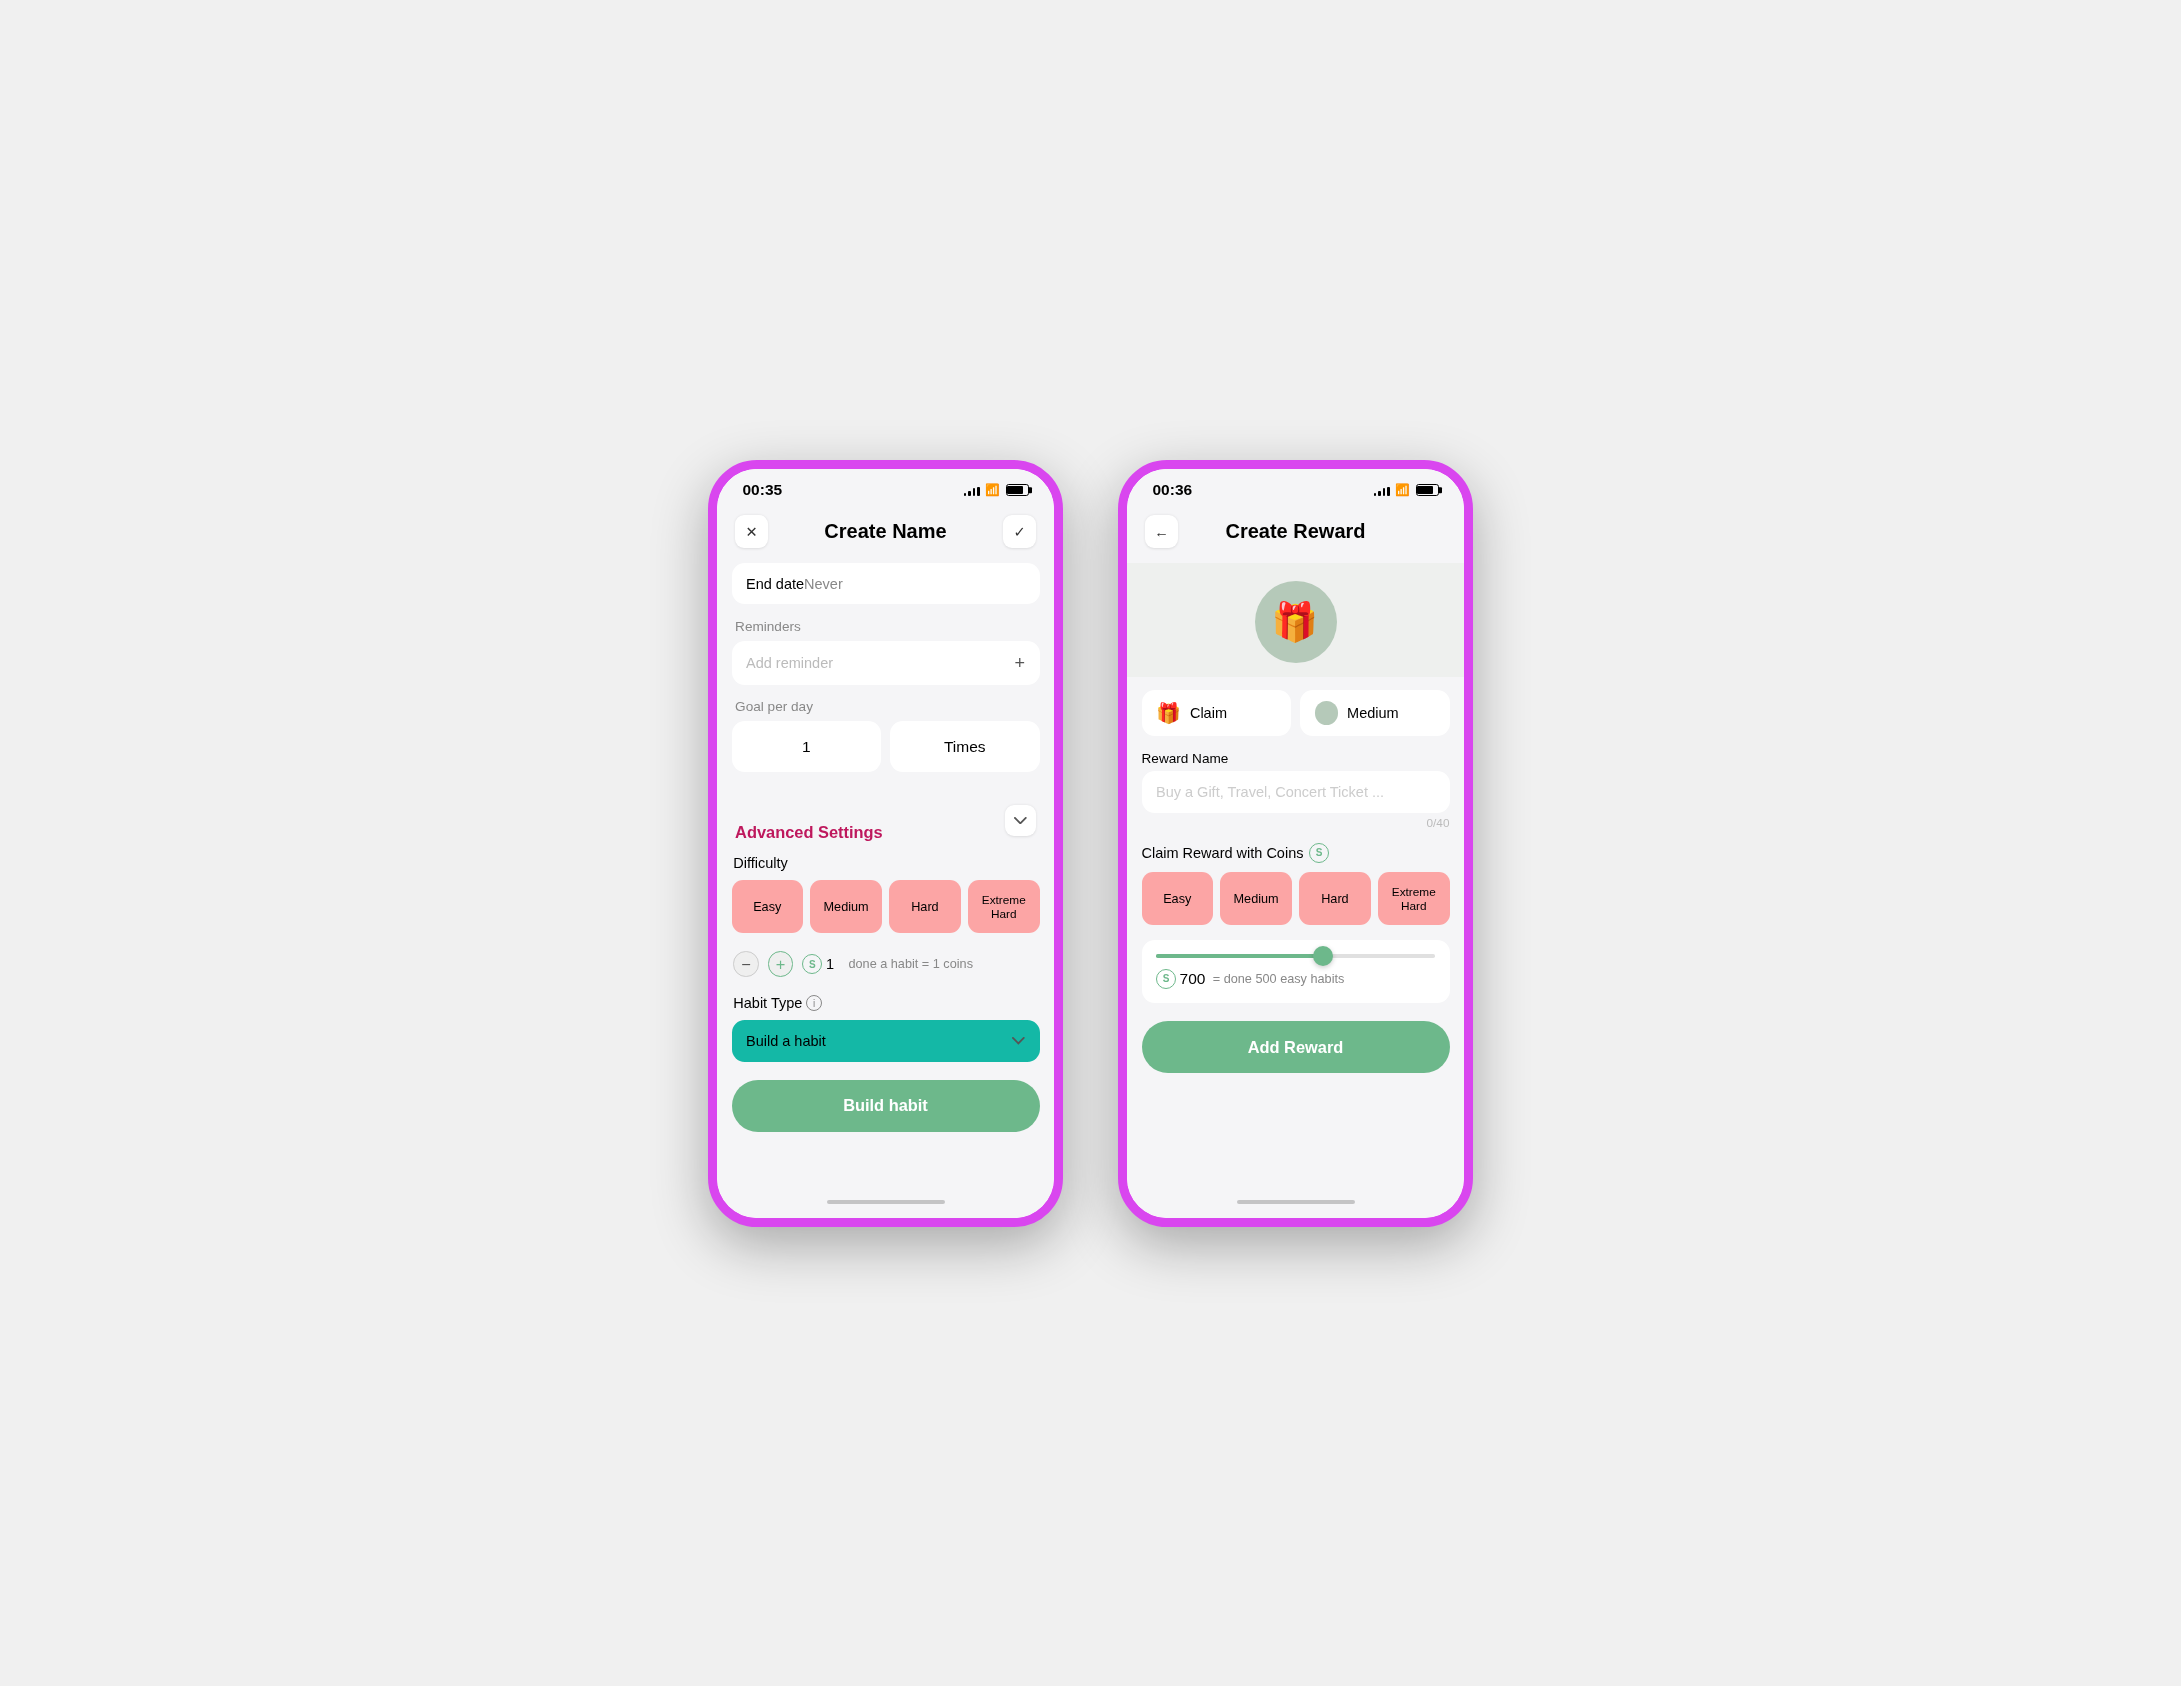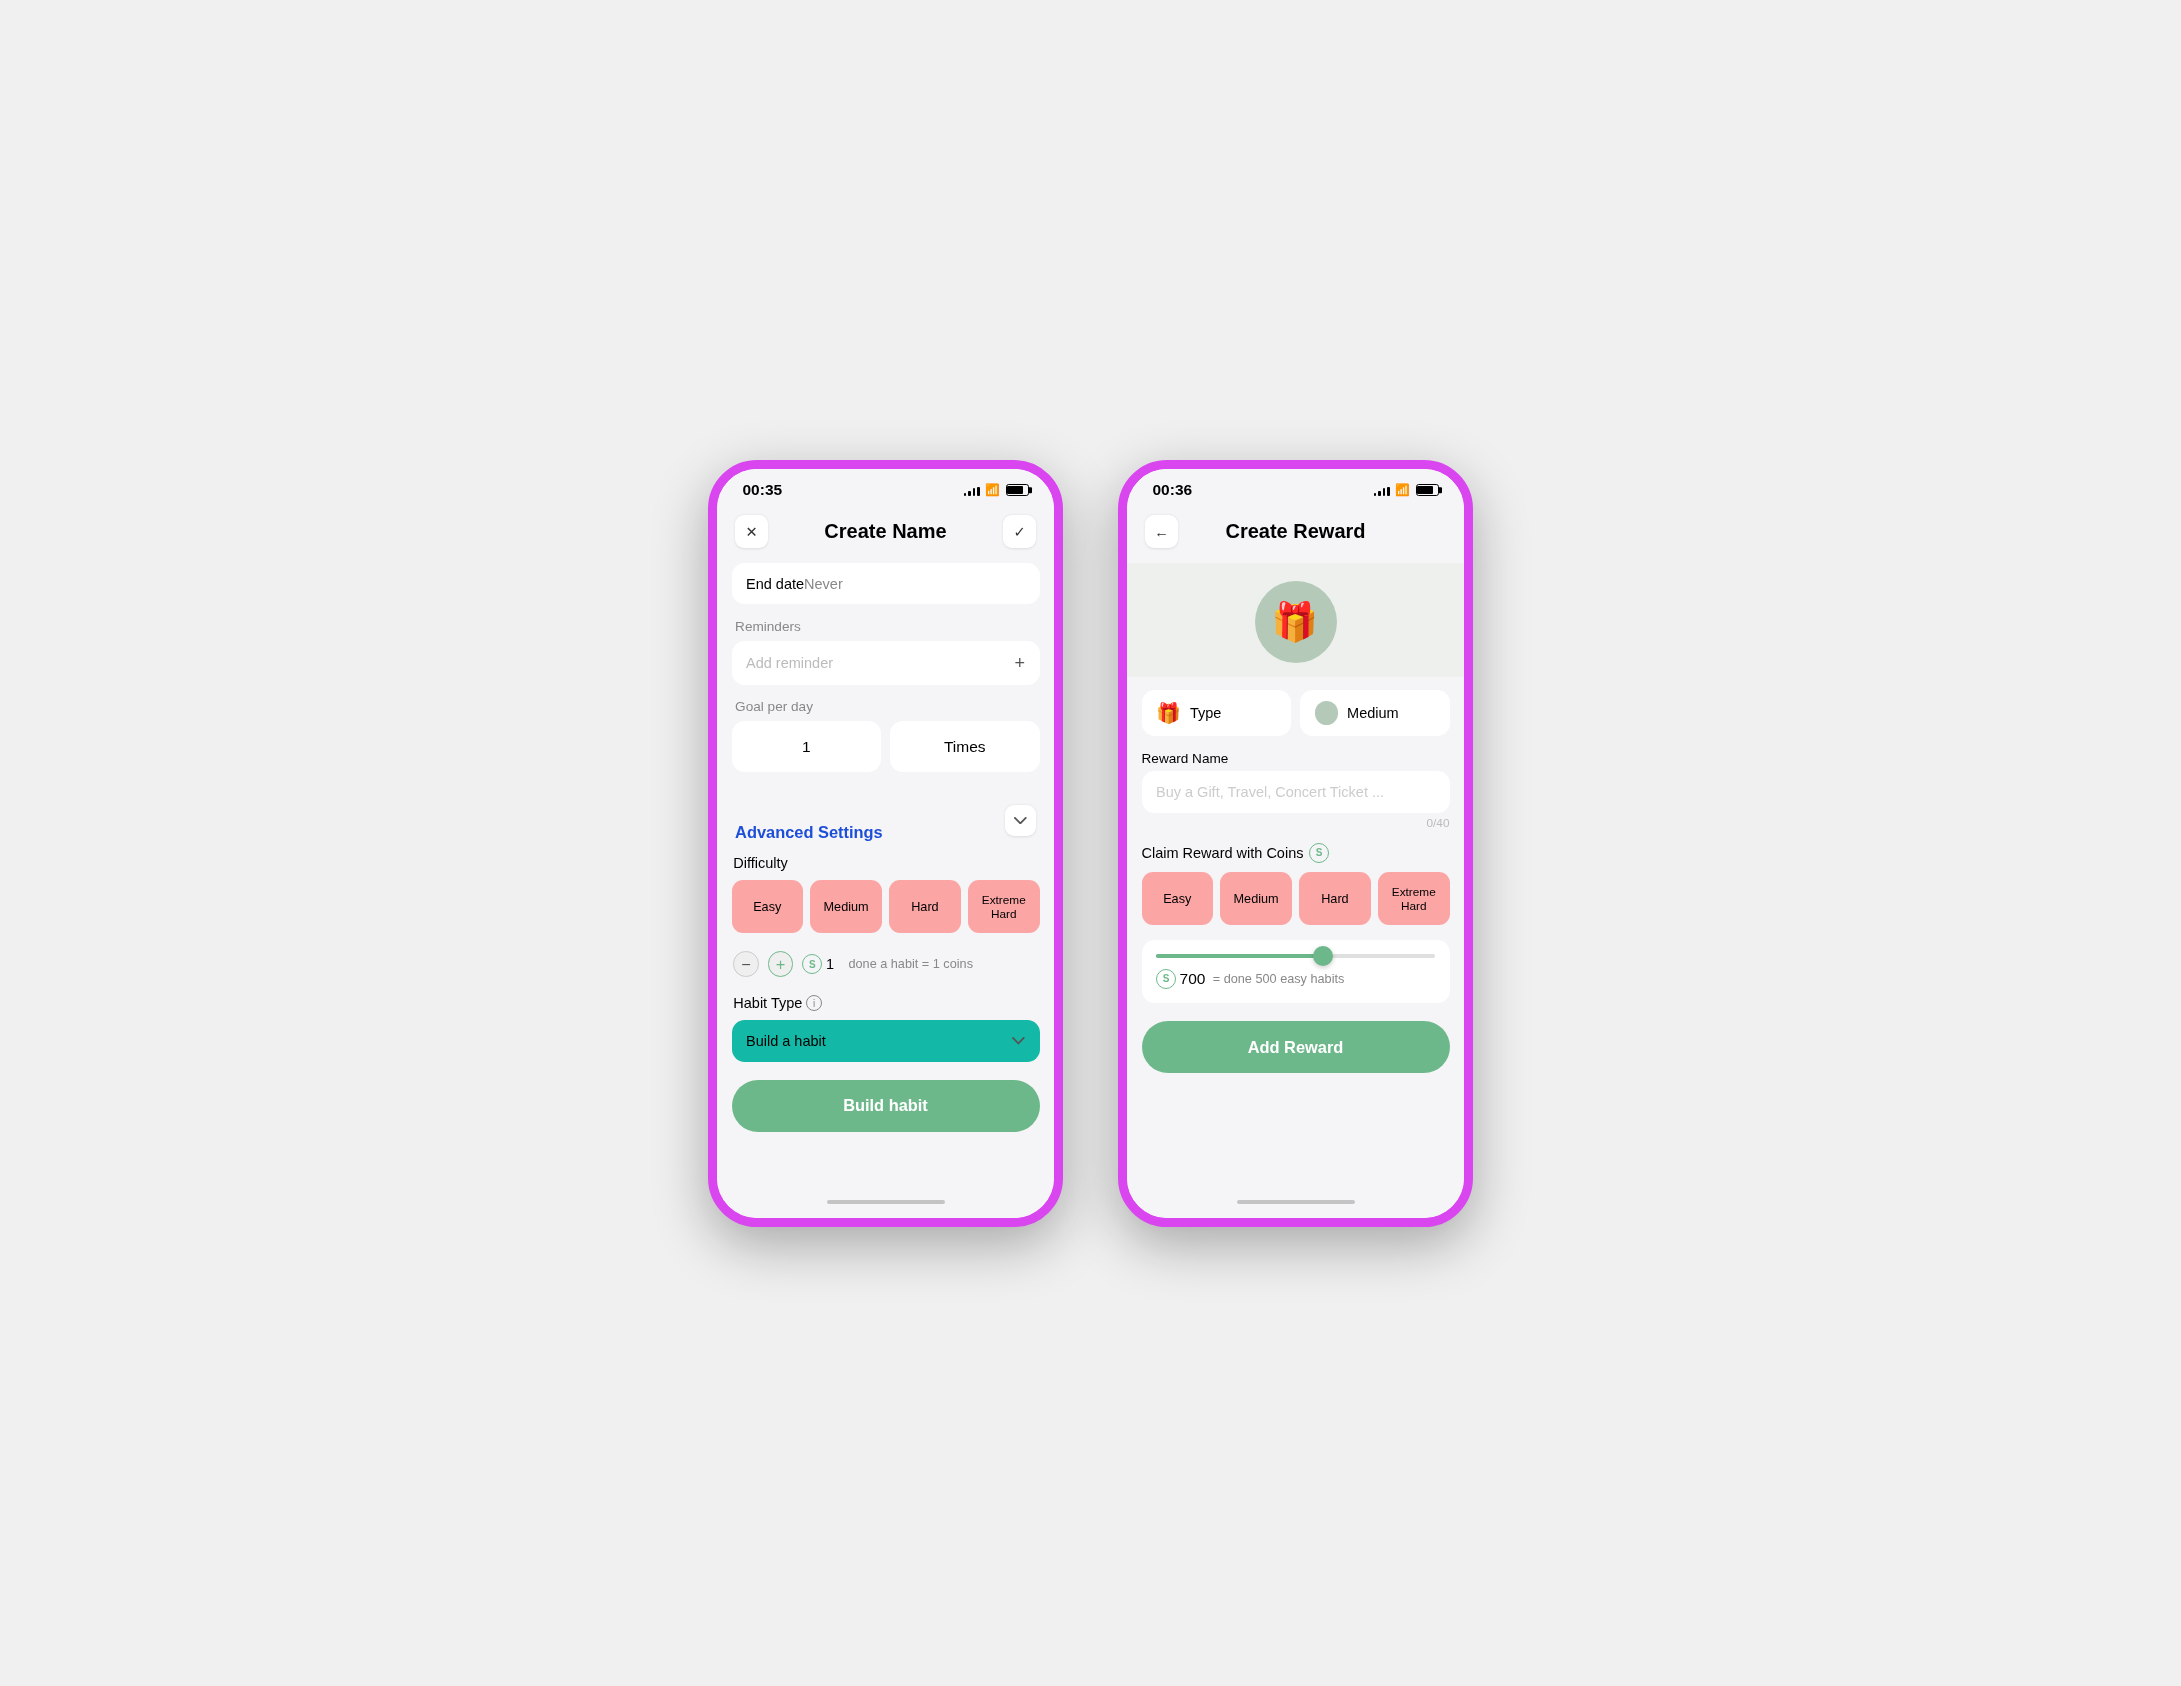--- a/index.html
+++ b/index.html
@@ -761,7 +761,7 @@
         <div class="icon-selector-row">
           <button class="icon-sel-btn">
             <span class="icon-sel-emoji">🎁</span>
-            <span class="icon-sel-label">Type</span>
+            <span class="icon-sel-label">Claim</span>
           </button>
           <button class="icon-sel-btn">
             <div class="color-circle"></div>

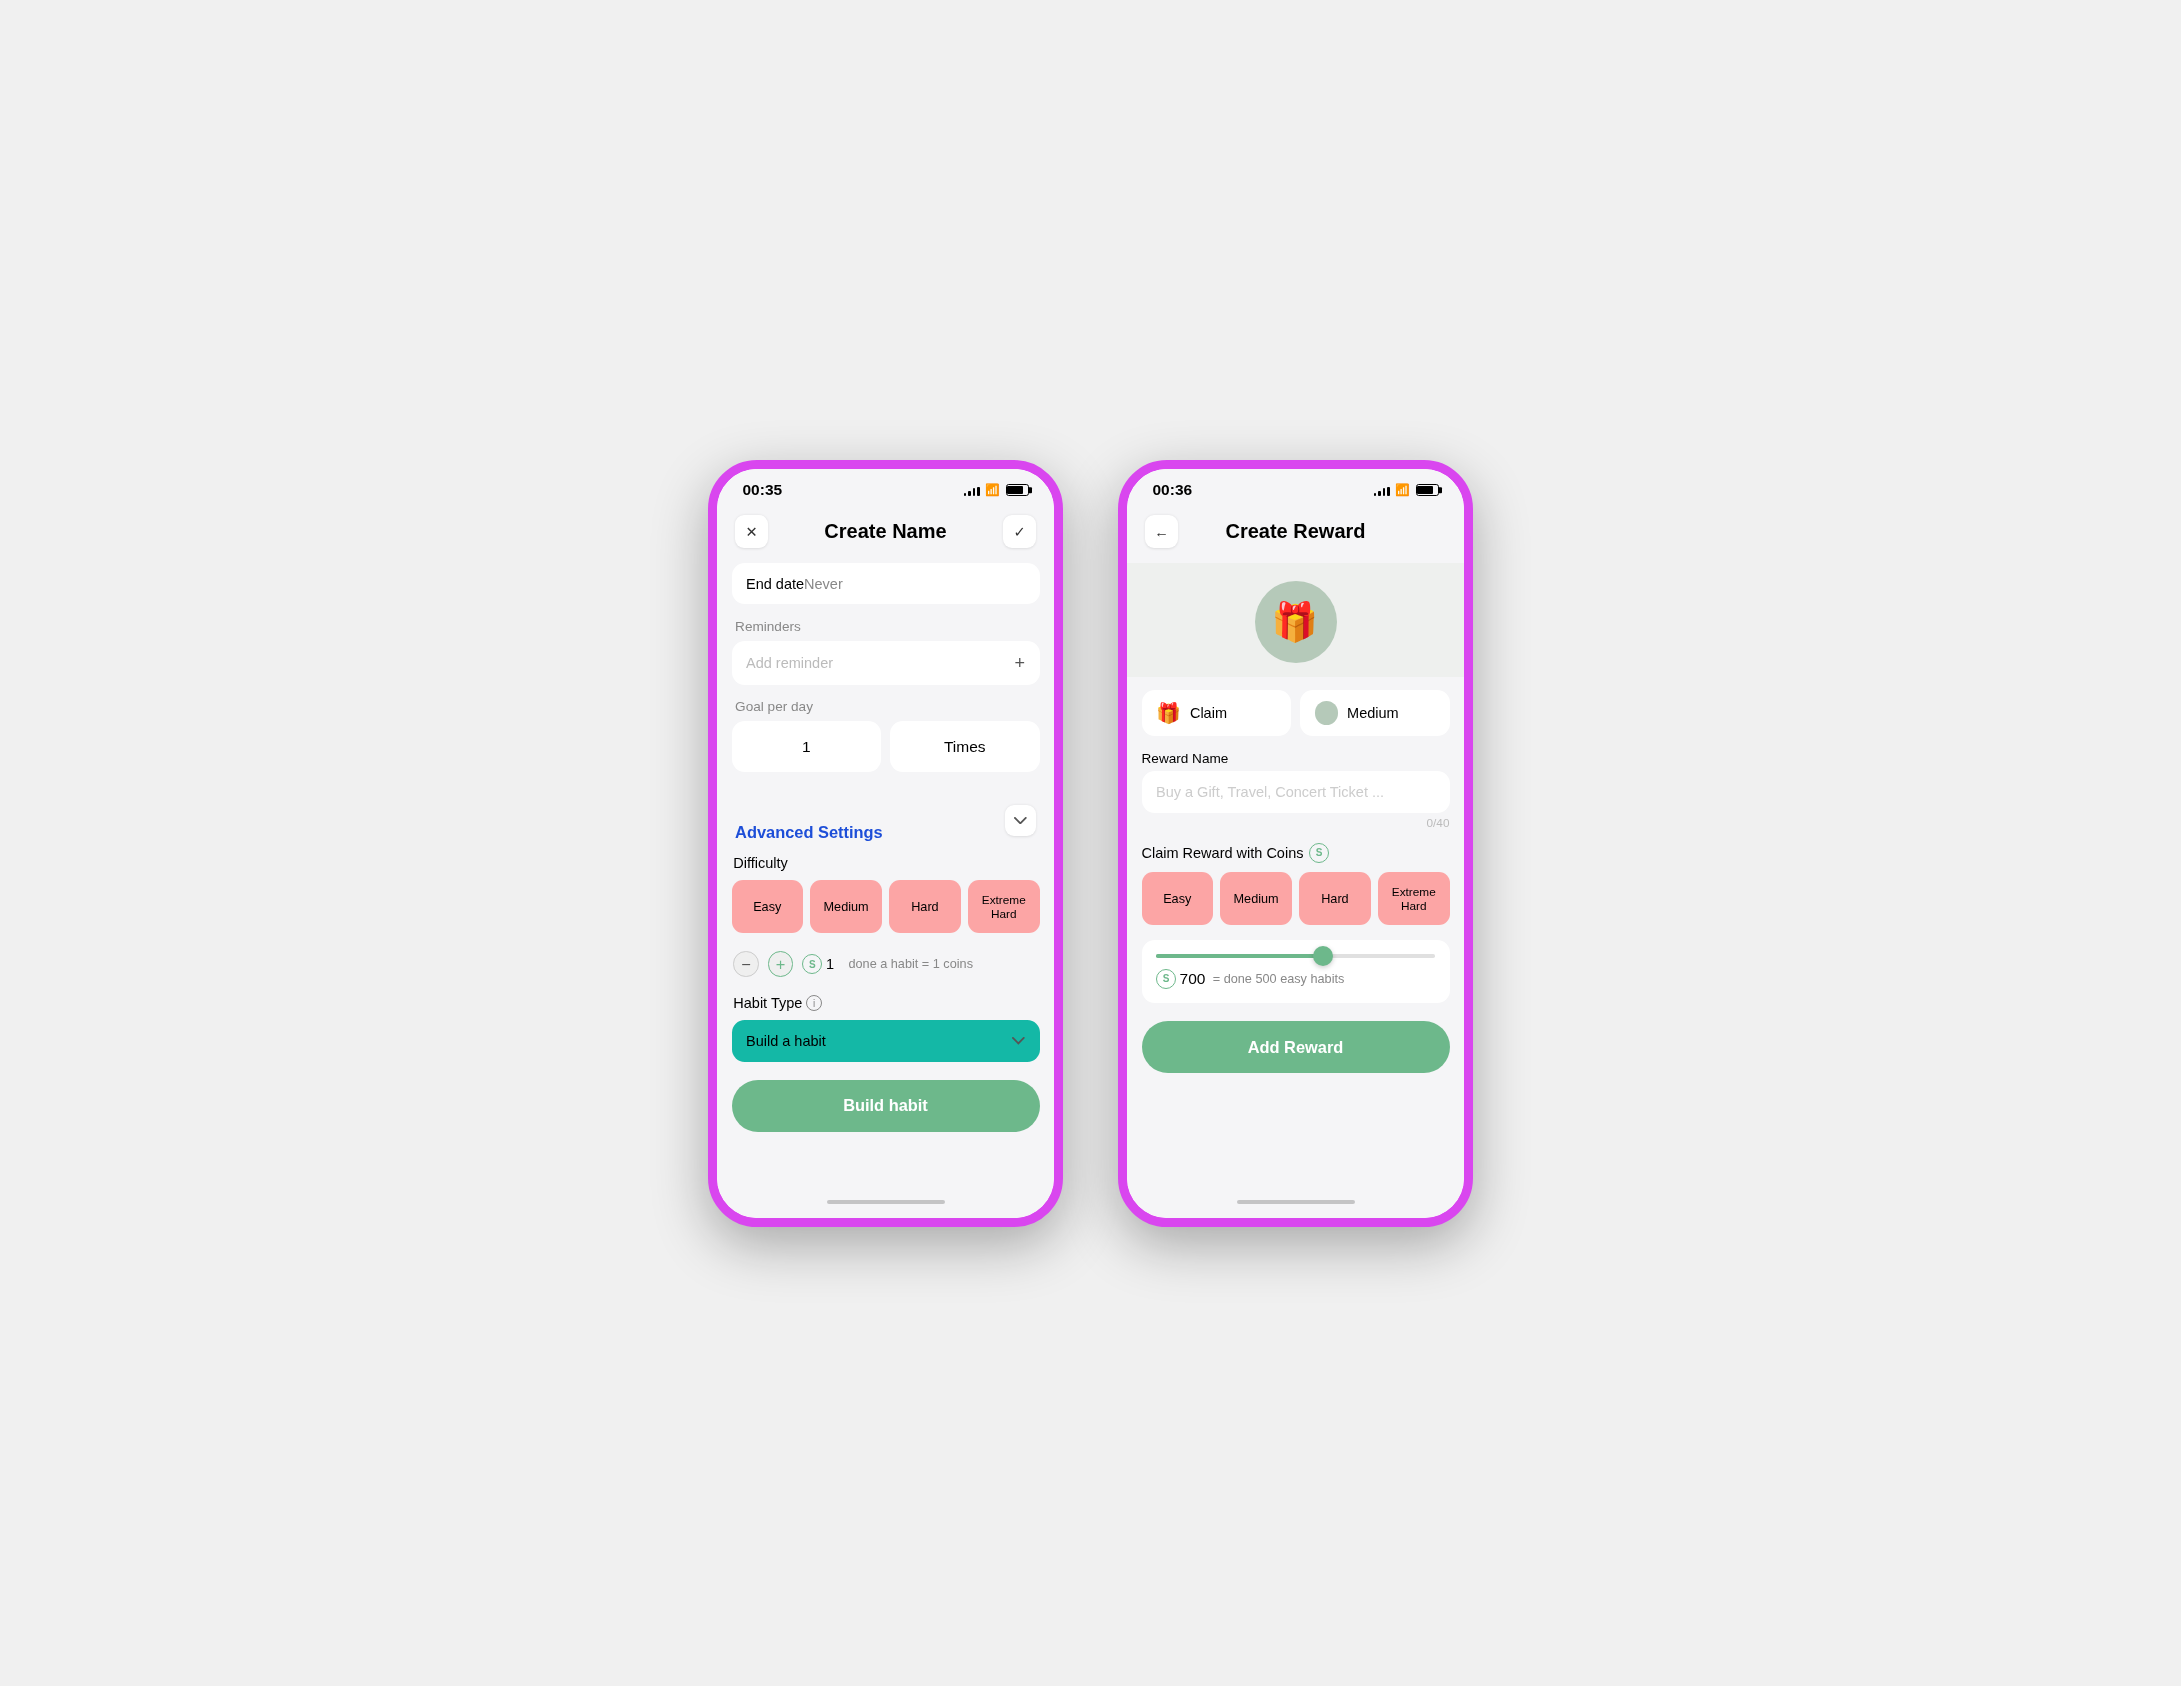--- a/index.html
+++ b/index.html
@@ -250,7 +250,7 @@
     .advanced-title {
       font-size: 16.4px;
       font-weight: 600;
-      color: #1d4ed8;
+      color: #be185d;
       margin-top: 24px;
     }
 

